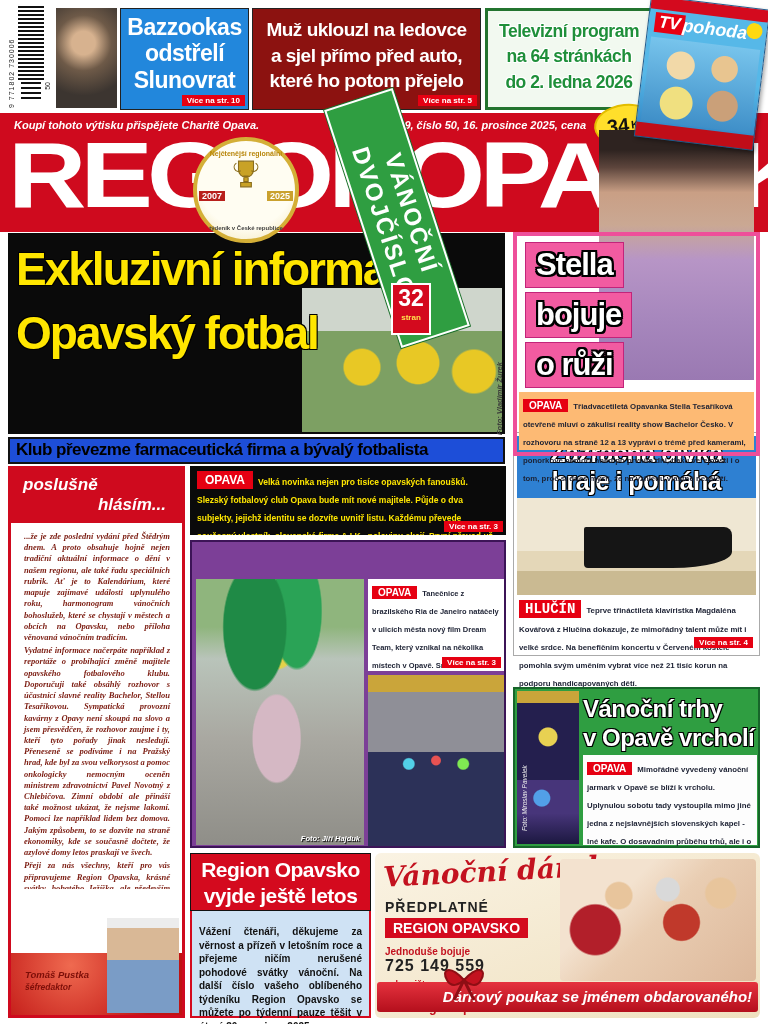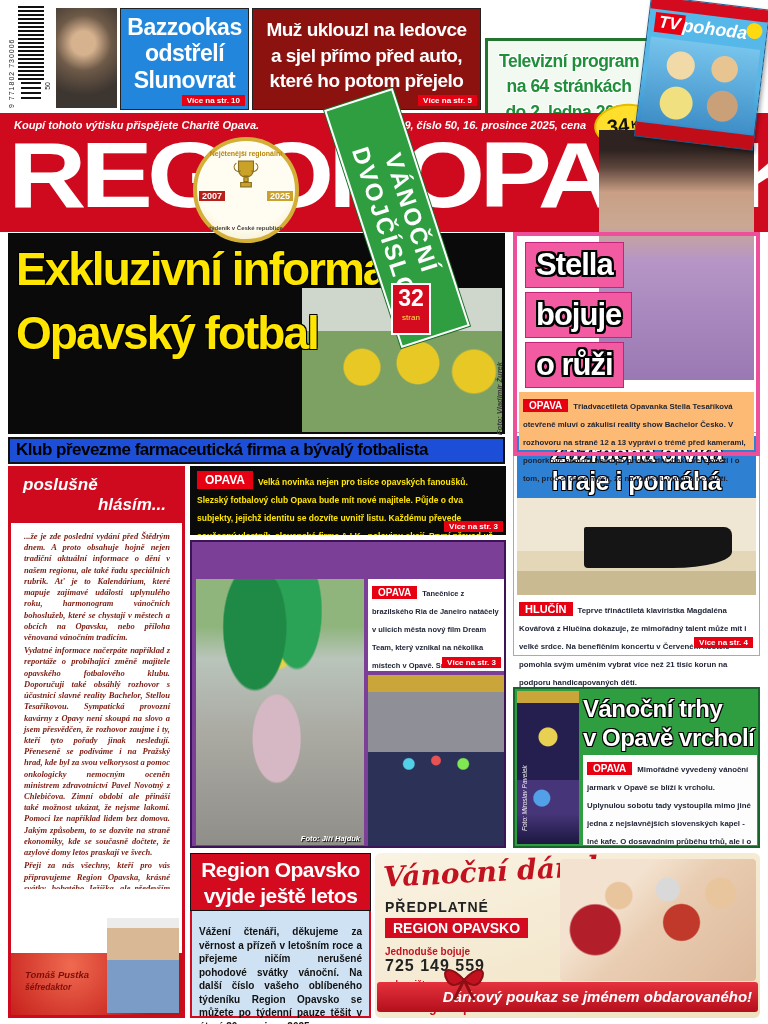--- a/index.html
+++ b/index.html
@@ -13,7 +13,7 @@
   .more { position:absolute; background:#e60012; color:#fff; font-weight:bold; font-size:8px; padding:1px 5px; bottom:3px; right:3px; }
   .ol2 { text-shadow:-2px -2px 0 #000,2px -2px 0 #000,-2px 2px 0 #000,2px 2px 0 #000,0 2px 0 #000,2px 0 0 #000,0 -2px 0 #000,-2px 0 0 #000; }
   .ol1 { text-shadow:-1px -1px 0 #000,1px -1px 0 #000,-1px 1px 0 #000,1px 1px 0 #000; }
-  .olw { text-shadow:-1px -1px 0 #fff,1px -1px 0 #fff,-1px 1px 0 #fff,1px 1px 0 #fff;margin-top:30px; }
+  .olw { text-shadow:-1px -1px 0 #fff,1px -1px 0 #fff,-1px 1px 0 #fff,1px 1px 0 #fff; }
   .story-text { font-weight:bold; font-size:7.8px; line-height:1.25; color:#1c2133; text-align:justify; }
   .vert { writing-mode:vertical-rl; transform:rotate(180deg); }
 

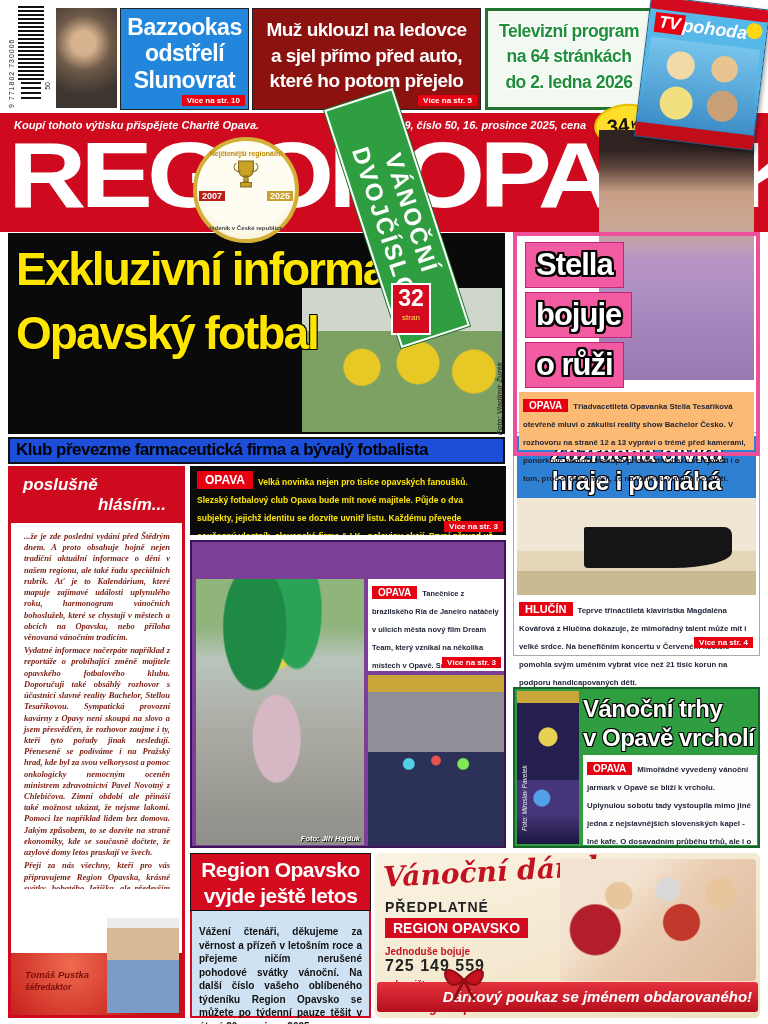--- a/index.html
+++ b/index.html
@@ -76,7 +76,7 @@
   .ribbon span { color:#fff; font-weight:bold; font-size:24px; letter-spacing:2px; line-height:1.2; }
   .pages-badge { left:391px; top:283px; width:40px; height:52px; background:#d40a1e; border:2px solid #fff; z-index:9; text-align:center; }
   .pages-num { display:block; color:#fff; font-weight:bold; font-size:23px; line-height:1.2; }
-  .pages-label { display:block; color:#ffe14d; font-weight:normal; font-size:8px; }
+  .pages-label { display:block; color:#ffe14d; font-weight:bold; font-size:8px; }
 
   
   .main-box { left:8px; top:233px; width:497px; height:201px; background:#0a0a0a; }

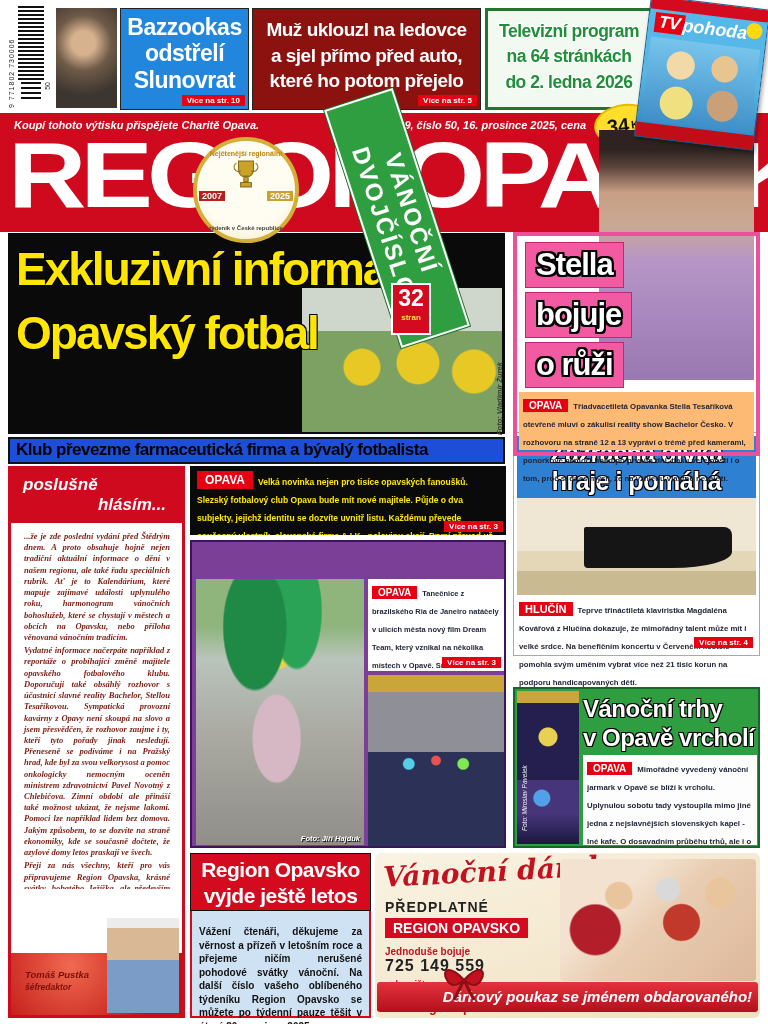--- a/index.html
+++ b/index.html
@@ -175,7 +175,7 @@
     background:linear-gradient(180deg,#efe7d3 0 55%, #e4d7b8 55% 75%, #caba92 75% 100%); }
   .piano-shape { position:absolute; left:28%; top:30%; width:62%; height:42%; background:#151515; border-radius:2px 8px 40% 4px; }
   .girl-text { position:relative; padding:4px 2px 0 2px; height:56px; }
-  .girl-text .tag { font-size:11px; }
+  .girl-text .tag { font-size:14px;font-family:Liberation Mono, monospace; }
 
   .market-box { left:513px; top:687px; width:247px; height:161px; background:#2f9e41; border:2px solid #17652a; }
   .market-photo { position:absolute; left:2px; top:2px; width:62px; height:153px;

